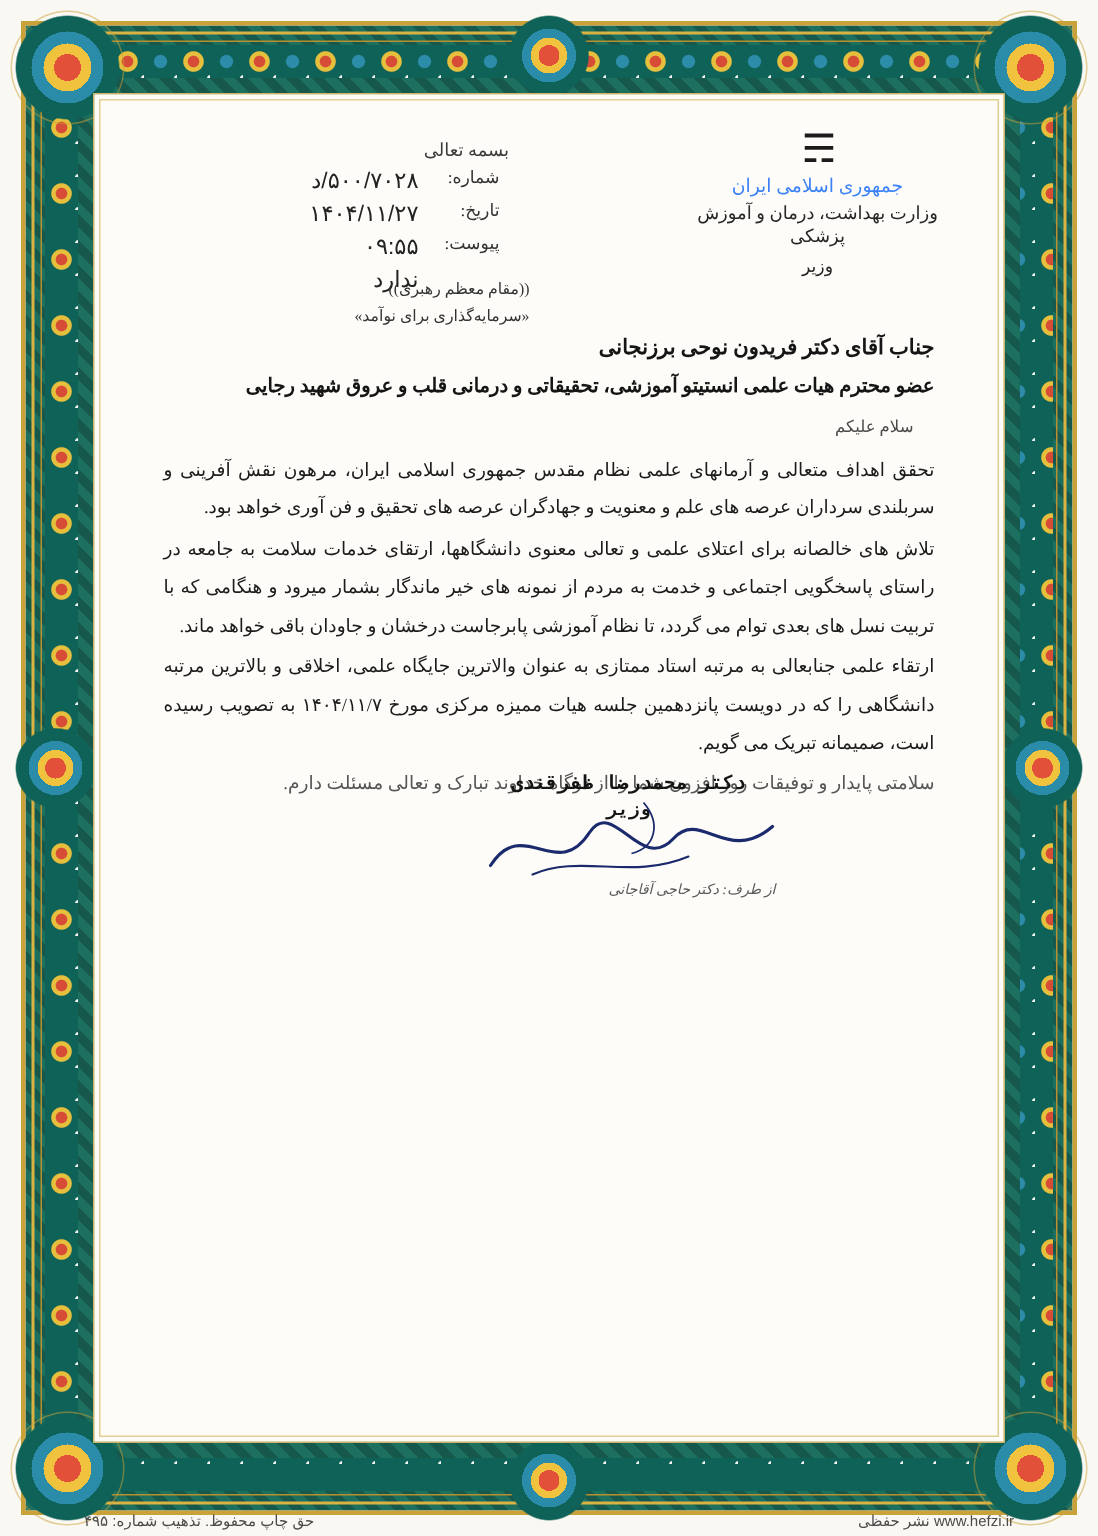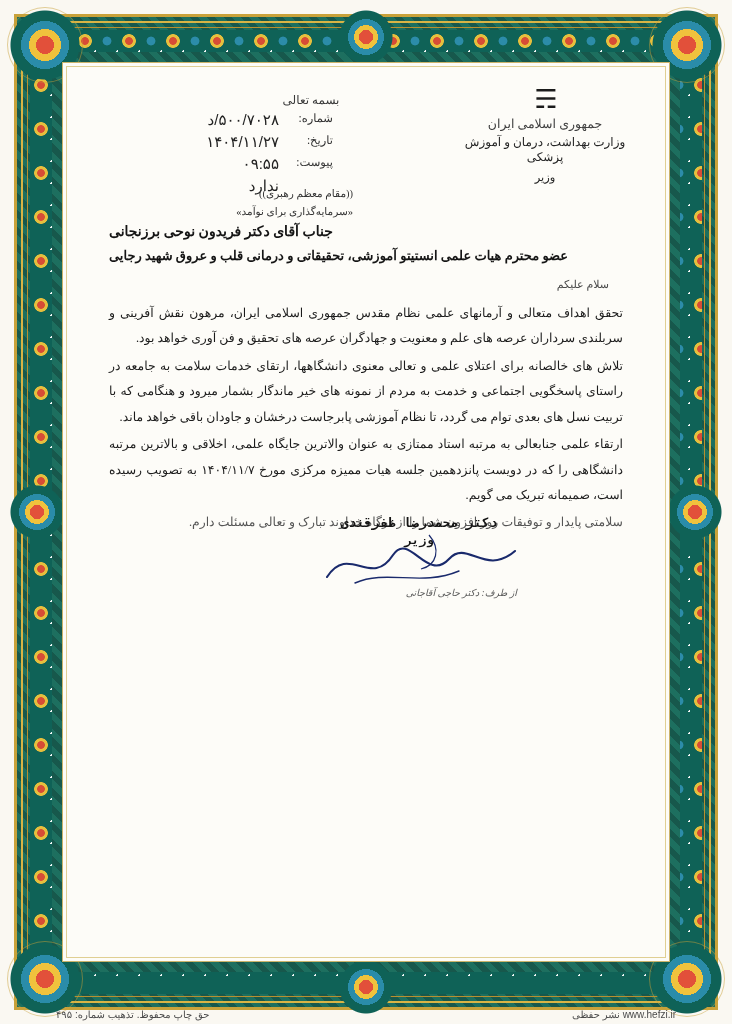--- a/index.html
+++ b/index.html
@@ -92,7 +92,7 @@
   .emblem .tulip{
     font-size:26px;line-height:26px;color:#1b1b1b;letter-spacing:-2px;
   }
-  .emblem .l1{font-size:12.5px;margin-top:3px;color:#404040;}
+  .emblem .l1{font-size:12.5px;margin-top:3px;color:#3b82f6;}
   .emblem .l2{font-size:12px;margin-top:3px;color:#262626;}
   .emblem .l3{font-size:11.5px;margin-top:5px;color:#262626;}
 

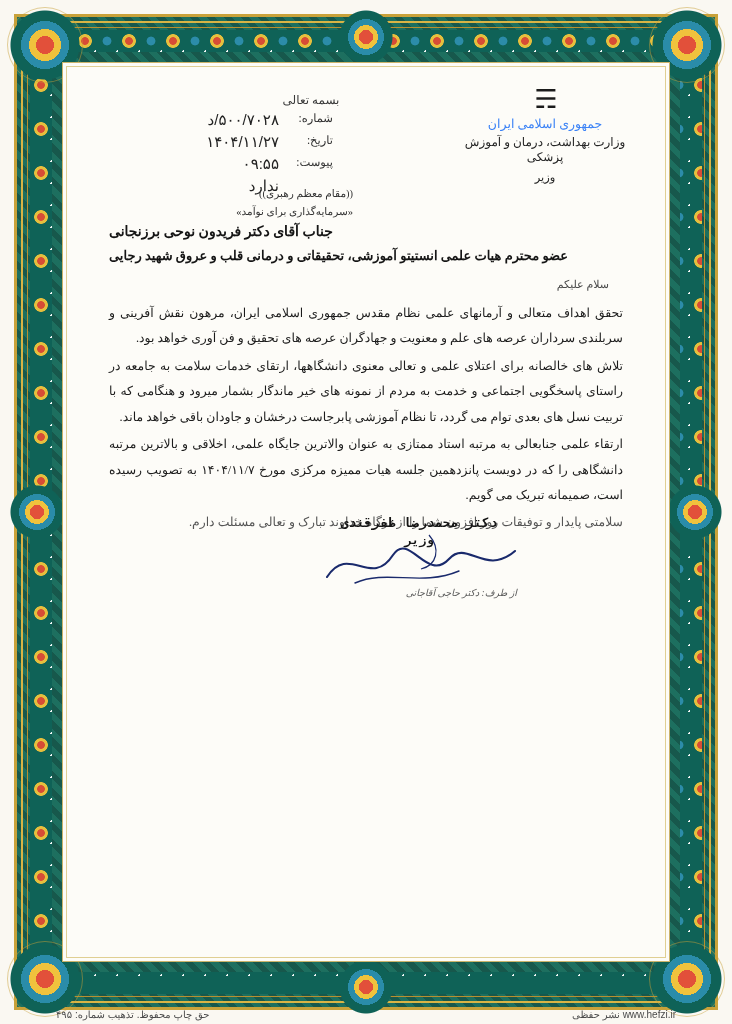--- a/index.html
+++ b/index.html
@@ -117,7 +117,7 @@
   
   .addr{
     position:absolute;right:46px;left:46px;top:160px;
-    text-align:left;direction:rtl;
+    text-align:right;direction:rtl;
   }
   .addr .l1{font-size:14px;font-weight:bold;color:#151515;}
   .addr .l2{font-size:13px;font-weight:bold;color:#151515;margin-top:8px;}

